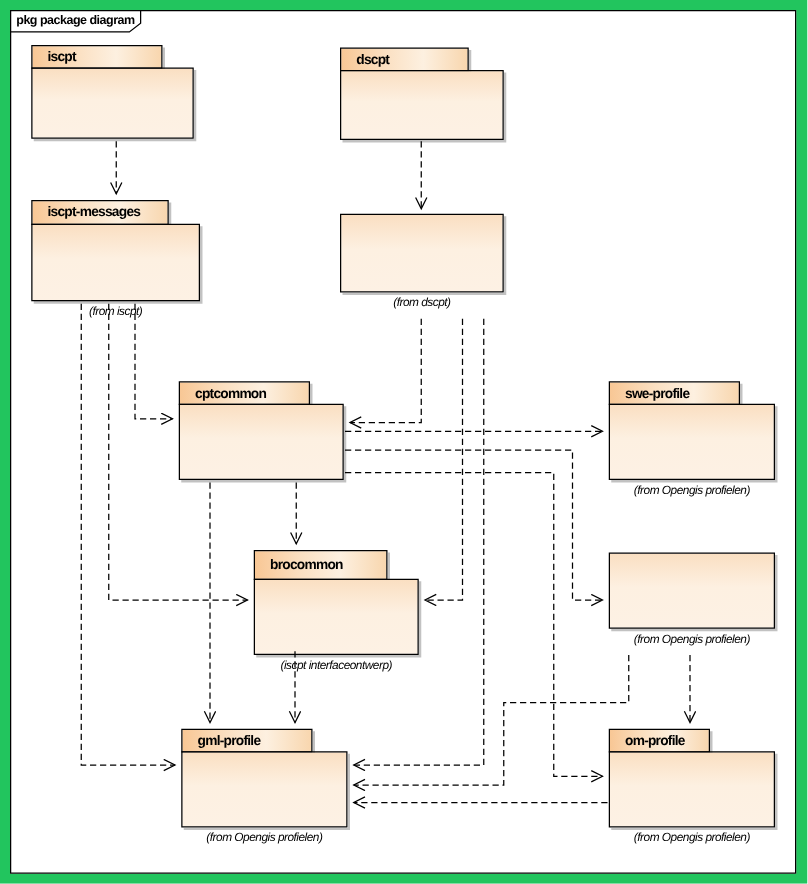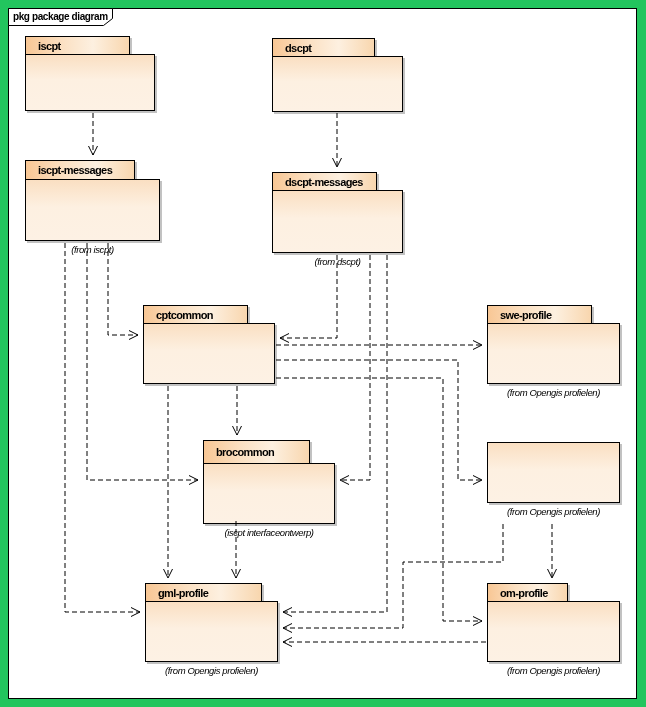--- a/index.html
+++ b/index.html
@@ -77,9 +77,6 @@
   </div>
 
   <div class="pkg" style="left:272px;top:172px;width:131px">
-    <div class="ptab" style="width:105px;height:19px">
-      <span class="pname">dscpt-messages</span>
-    </div>
     <div class="pbody" style="height:63px"></div>
     <div class="pcap">(from dscpt)</div>
   </div>

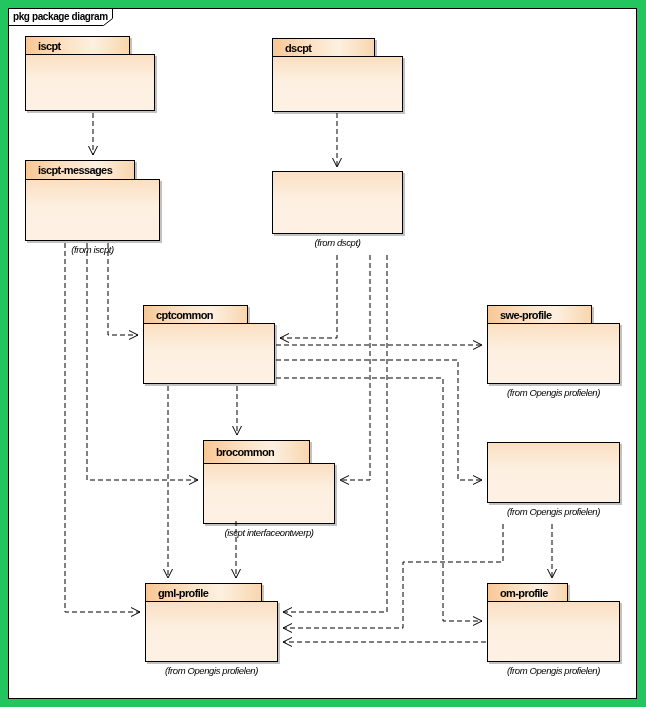--- a/index.html
+++ b/index.html
@@ -110,7 +110,7 @@
   </div>
 
   <div class="pkg" style="left:145px;top:583px;width:133px">
-    <div class="ptab" style="width:117px;height:19px">
+    <div class="ptab" style="width:105px;height:19px">
       <span class="pname">gml-profile</span>
     </div>
     <div class="pbody" style="height:61px"></div>

